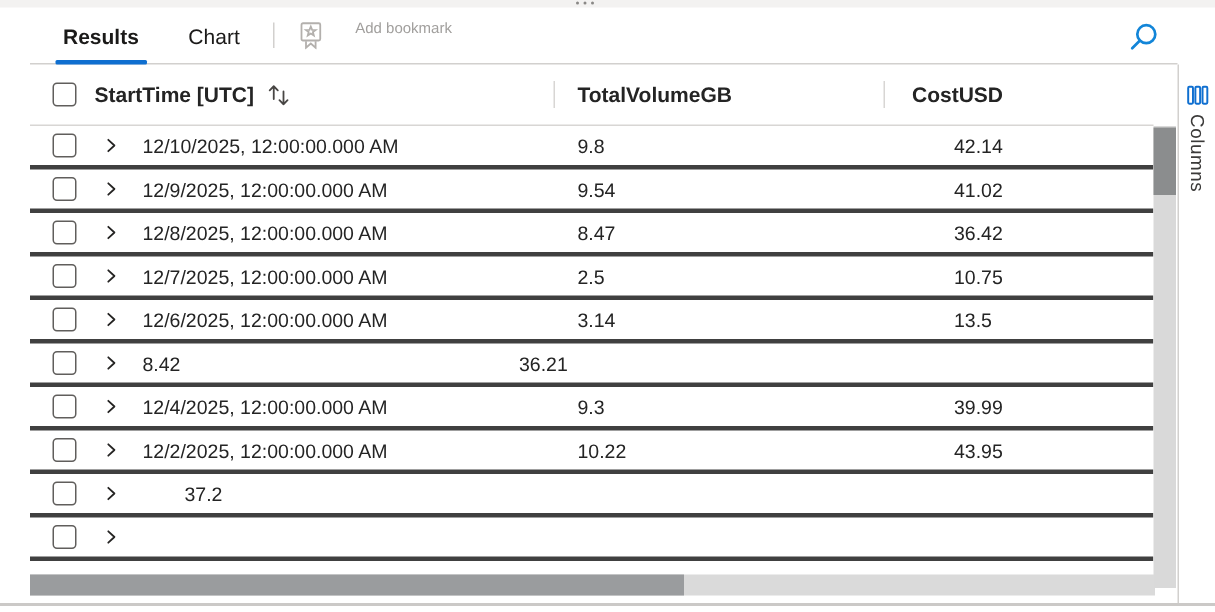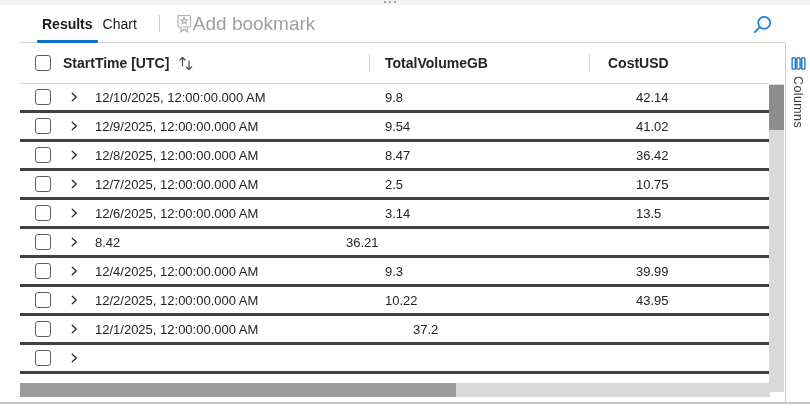--- a/index.html
+++ b/index.html
@@ -26,7 +26,7 @@
     padding:0 5px; font-size:14px; color:#1b1a19; cursor:pointer; white-space:nowrap;
   }
   .tab-results { margin-left:17px; }
-  .tab-chart  { }
+  .tab-chart  { margin-left:23px; }
   .tab.active { font-weight:bold; }
   .tab.active::after {
     content:""; position:absolute; left:0; right:0; bottom:-1px; height:3px;

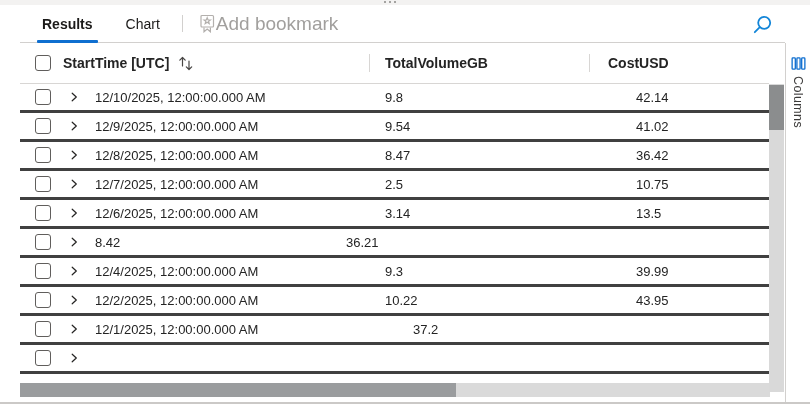--- a/index.html
+++ b/index.html
@@ -34,8 +34,8 @@
   }
   .toolbar-divider { width:1px; height:17px; background:#d2d0ce; margin-left:17px; }
   .bookmark-btn {
-    display:flex; align-items:center; gap:0; margin-left:16px;
-    color:#a19f9d; font-size:19px; cursor:pointer; white-space:nowrap;
+    display:flex; gap:21px; margin-left:16px;
+    color:#a19f9d; font-size:10px; cursor:pointer; white-space:nowrap;
   }
   .search-btn {
     position:absolute; right:11px; top:8px; width:24px; height:24px;

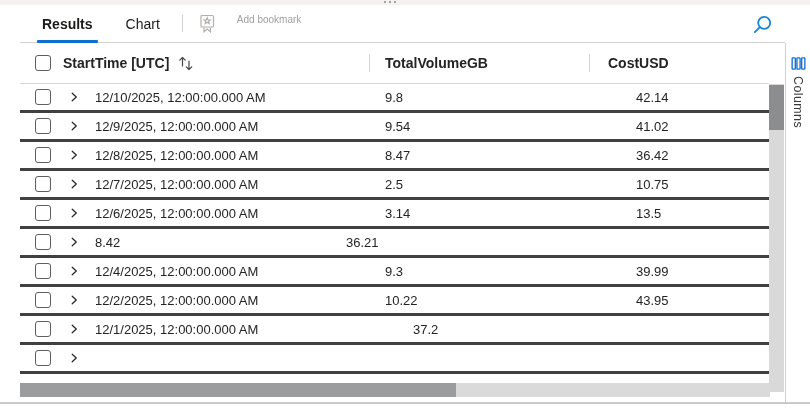--- a/index.html
+++ b/index.html
@@ -302,7 +302,6 @@
           </svg>
         </span>
       </div>
-      <div class="c-date">12/1/2025, 12:00:00.000 AM</div>
       <div class="c-cost">37.2</div>
     </div>
 

